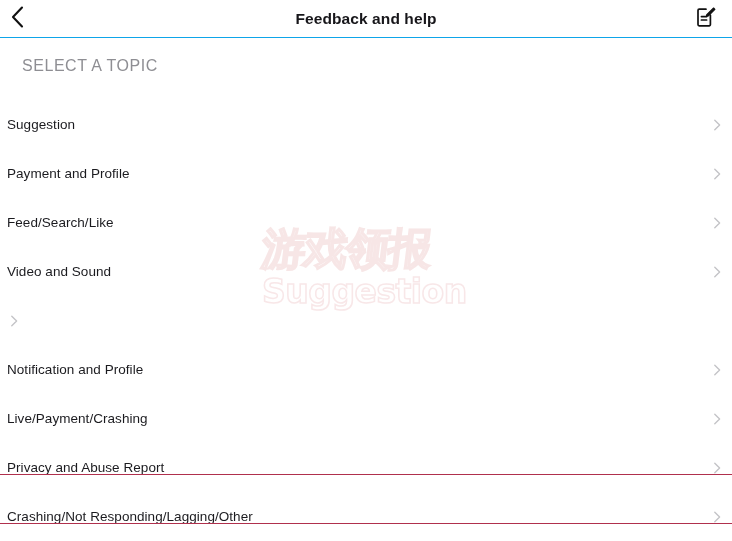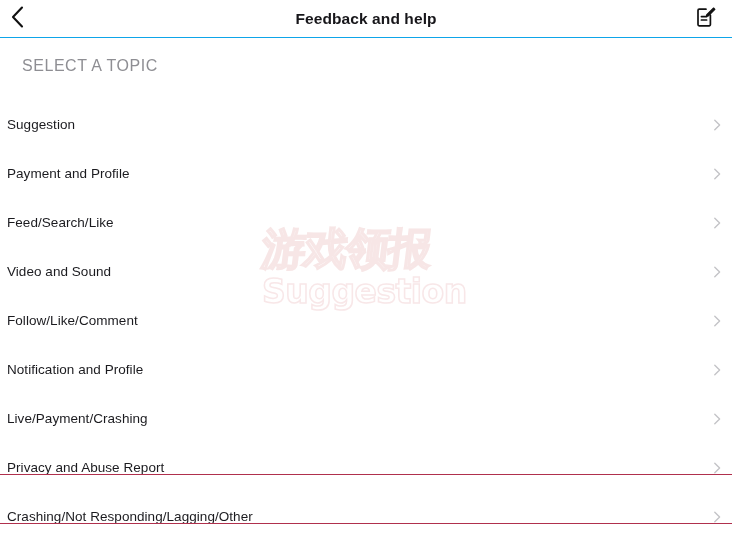--- a/index.html
+++ b/index.html
@@ -238,7 +238,6 @@
     </div>
 
     <div class="topic-row">
-      <span class="topic-label">Follow/Like/Comment</span>
       <span class="chev">
         <svg width="14" height="14" viewBox="0 0 14 14" fill="none" xmlns="http://www.w3.org/2000/svg">
           <path d="M4.8 2.2 L9.6 7 L4.8 11.8" stroke="#b9b9bd" stroke-width="1.35" stroke-linecap="round" stroke-linejoin="round" fill="none"></path>

